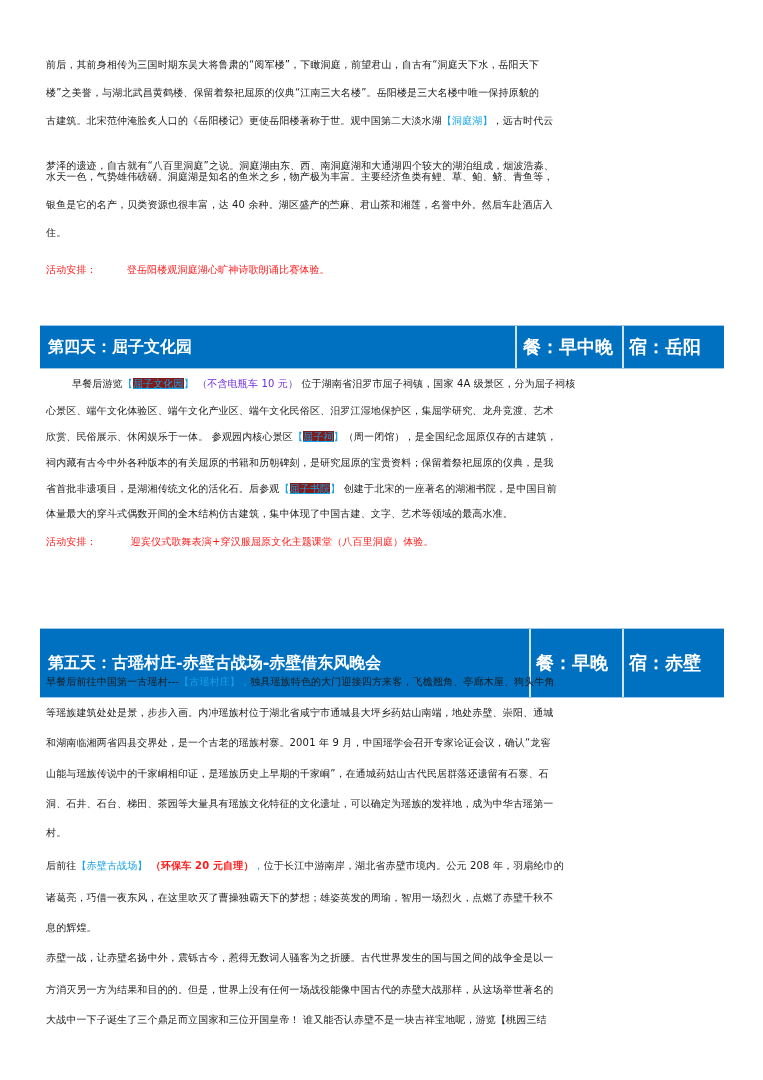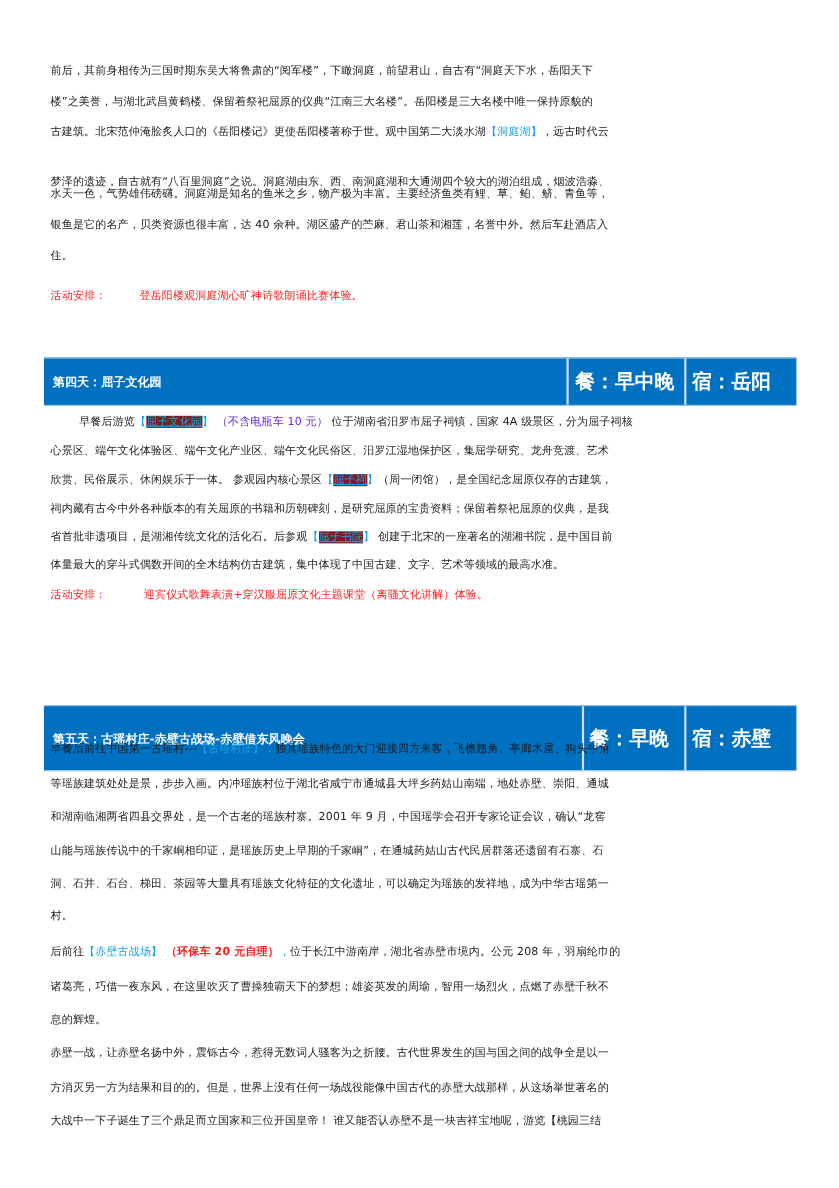--- a/index.html
+++ b/index.html
@@ -26,7 +26,7 @@
     color: #ffffff; font-weight: bold;
   }
   .day-bar .cell { position: absolute; top: 0; bottom: 0; display: flex; align-items: center; }
-  .day-bar .title { left: 8px; font-size: 11px; }
+  .day-bar .title { left: 8px; font-size: 16px; }
   .day-bar .divider { position: absolute; top: 0; bottom: 0; width: 1.5px; background: #cfe3f5; }
   .day-bar .meal, .day-bar .lodging { font-size: 18px; }
 </style>

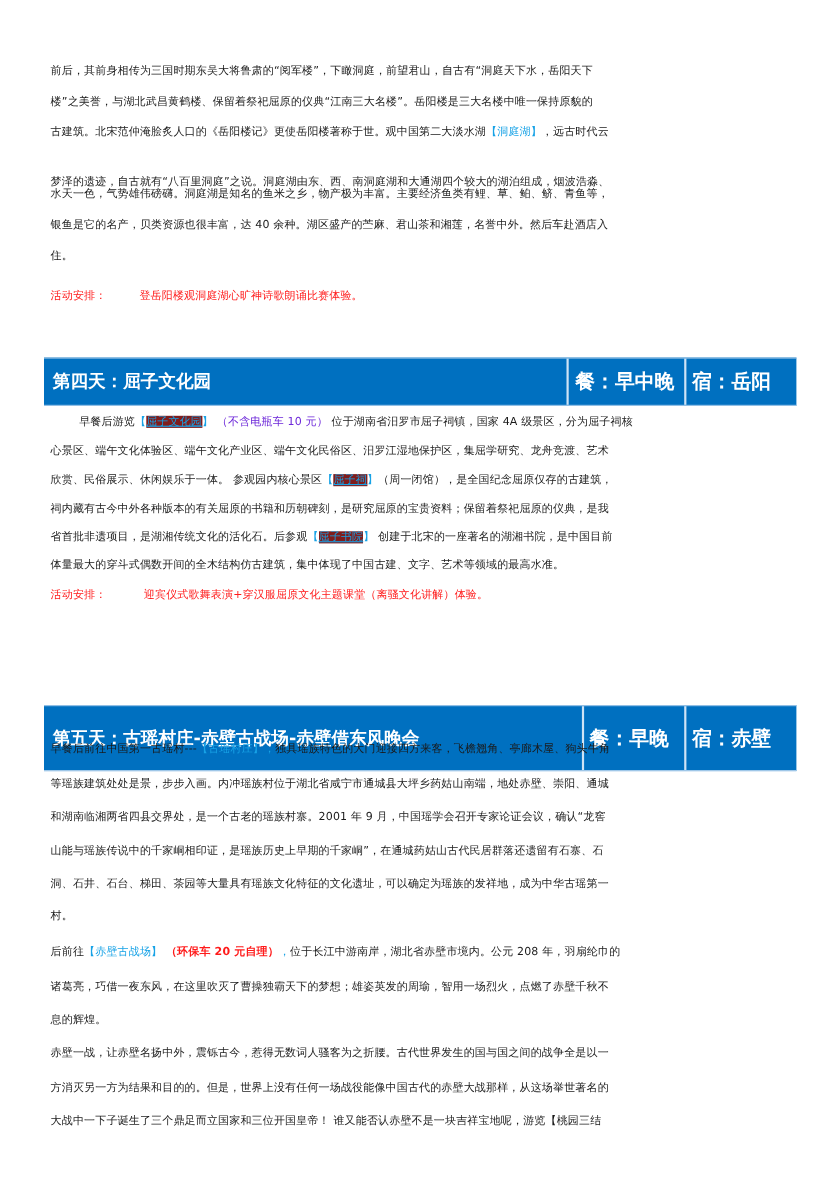--- a/index.html
+++ b/index.html
@@ -70,7 +70,7 @@
 </div>
 <div class="line" style="top:505px">体量最大的穿斗式偶数开间的全木结构仿古建筑，集中体现了中国古建、文字、艺术等领域的最高水准。</div>
 <div class="line activity" style="top:533px">
-  <span>活动安排：</span><span class="gap" style="width:34px"></span><span>迎宾仪式歌舞表演+穿汉服屈原文化主题课堂（离骚文化讲解）体验。</span>
+  <span>活动安排：</span><span class="gap" style="width:34px"></span><span>迎宾仪式歌舞表演+穿汉服屈原文化主题课堂（八百里洞庭）体验。</span>
 </div>
 
 <div class="day-bar" style="top:641px;height:60px">

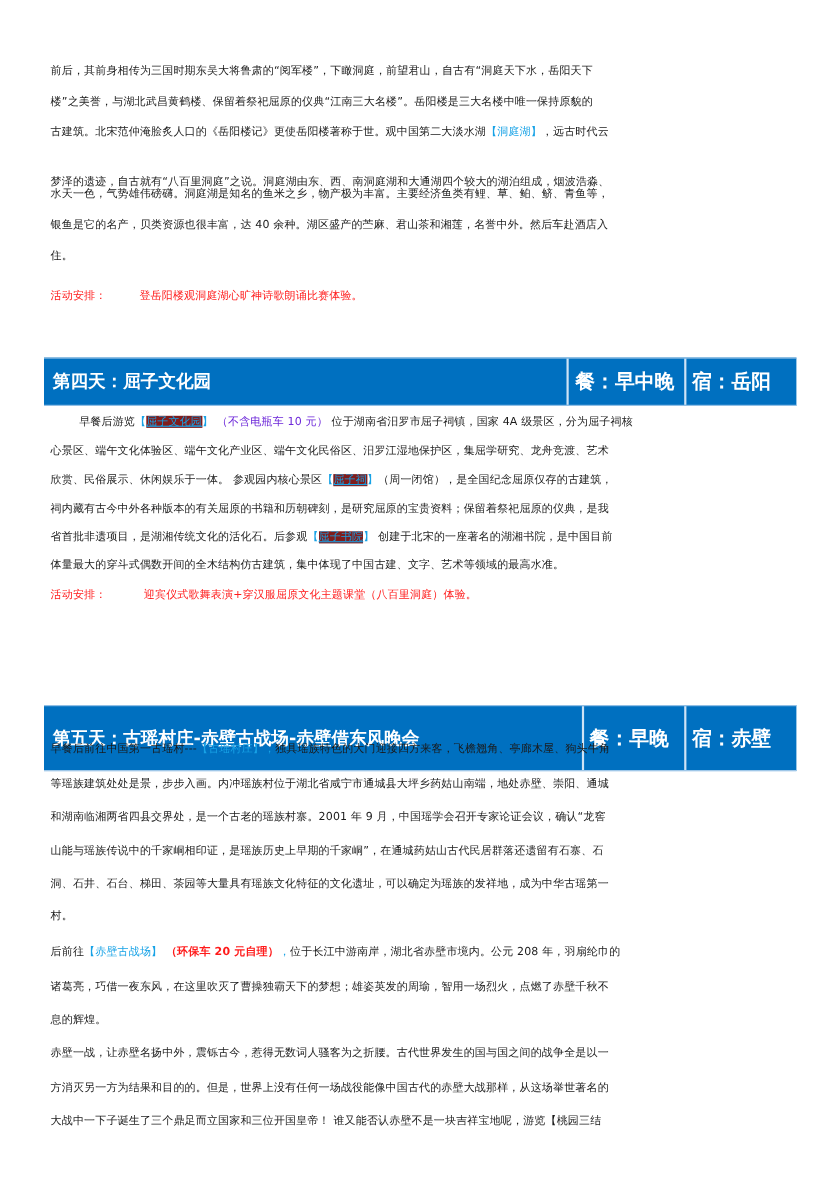--- a/index.html
+++ b/index.html
@@ -73,7 +73,7 @@
   <span>活动安排：</span><span class="gap" style="width:34px"></span><span>迎宾仪式歌舞表演+穿汉服屈原文化主题课堂（八百里洞庭）体验。</span>
 </div>
 
-<div class="day-bar" style="top:641px;height:60px">
+<div class="day-bar" style="top:628px;height:70px">
   <div class="cell title">第五天：古瑶村庄-赤壁古战场-赤壁借东风晚会</div>
   <div class="divider" style="left:489px"></div>
   <div class="cell meal" style="left:496px">餐：早晚</div>

